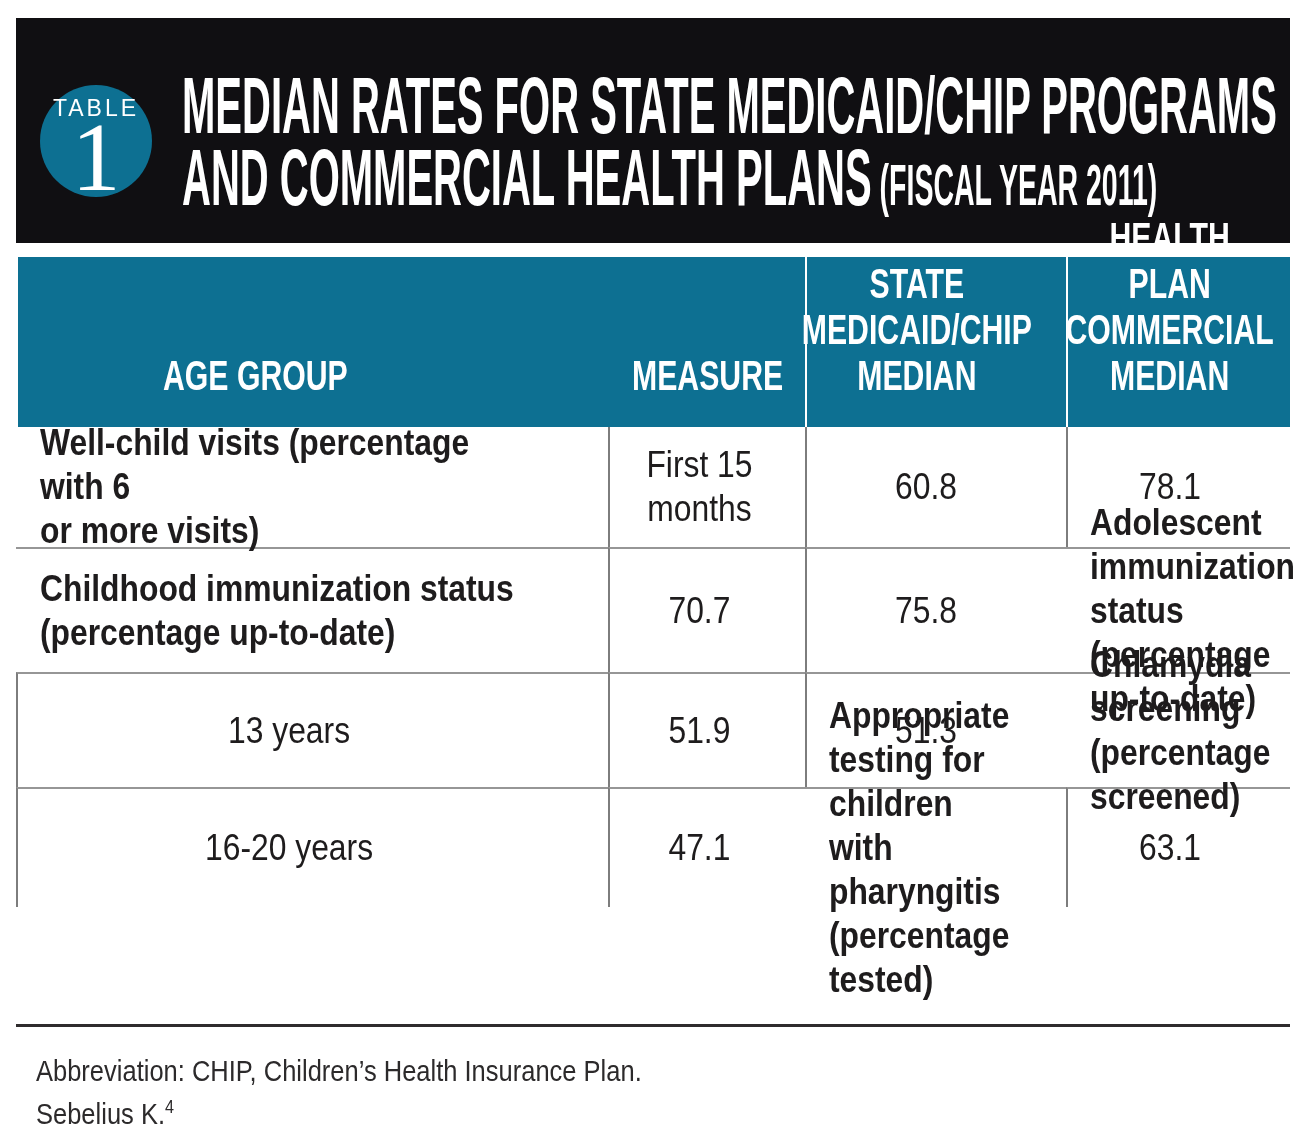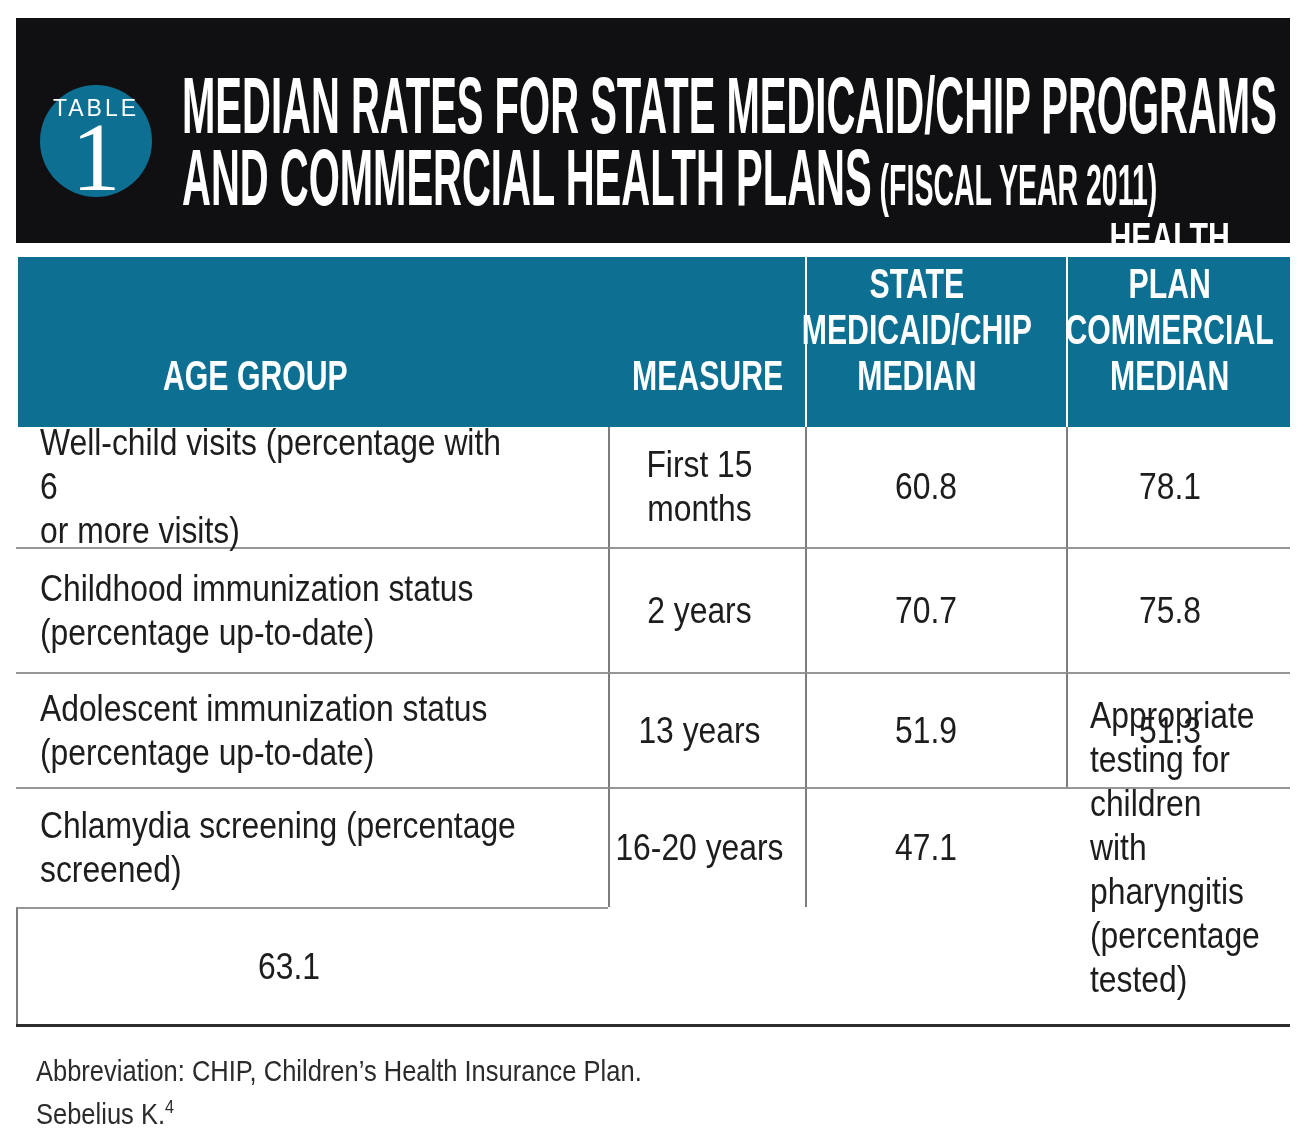--- a/index.html
+++ b/index.html
@@ -70,7 +70,7 @@
     font-size: 37px; line-height: 44px;
     display: flex; align-items: center; min-width: 0;
   }
-  .bc.measure { font-weight: normal; padding-left: 24px; padding-right: 14px; }
+  .bc.measure { font-weight: bold; padding-left: 24px; padding-right: 14px; }
   .bc .sq-b-left {
     display: block; white-space: pre-line;
     width: 116.3%; transform: scaleX(0.86); transform-origin: left center;

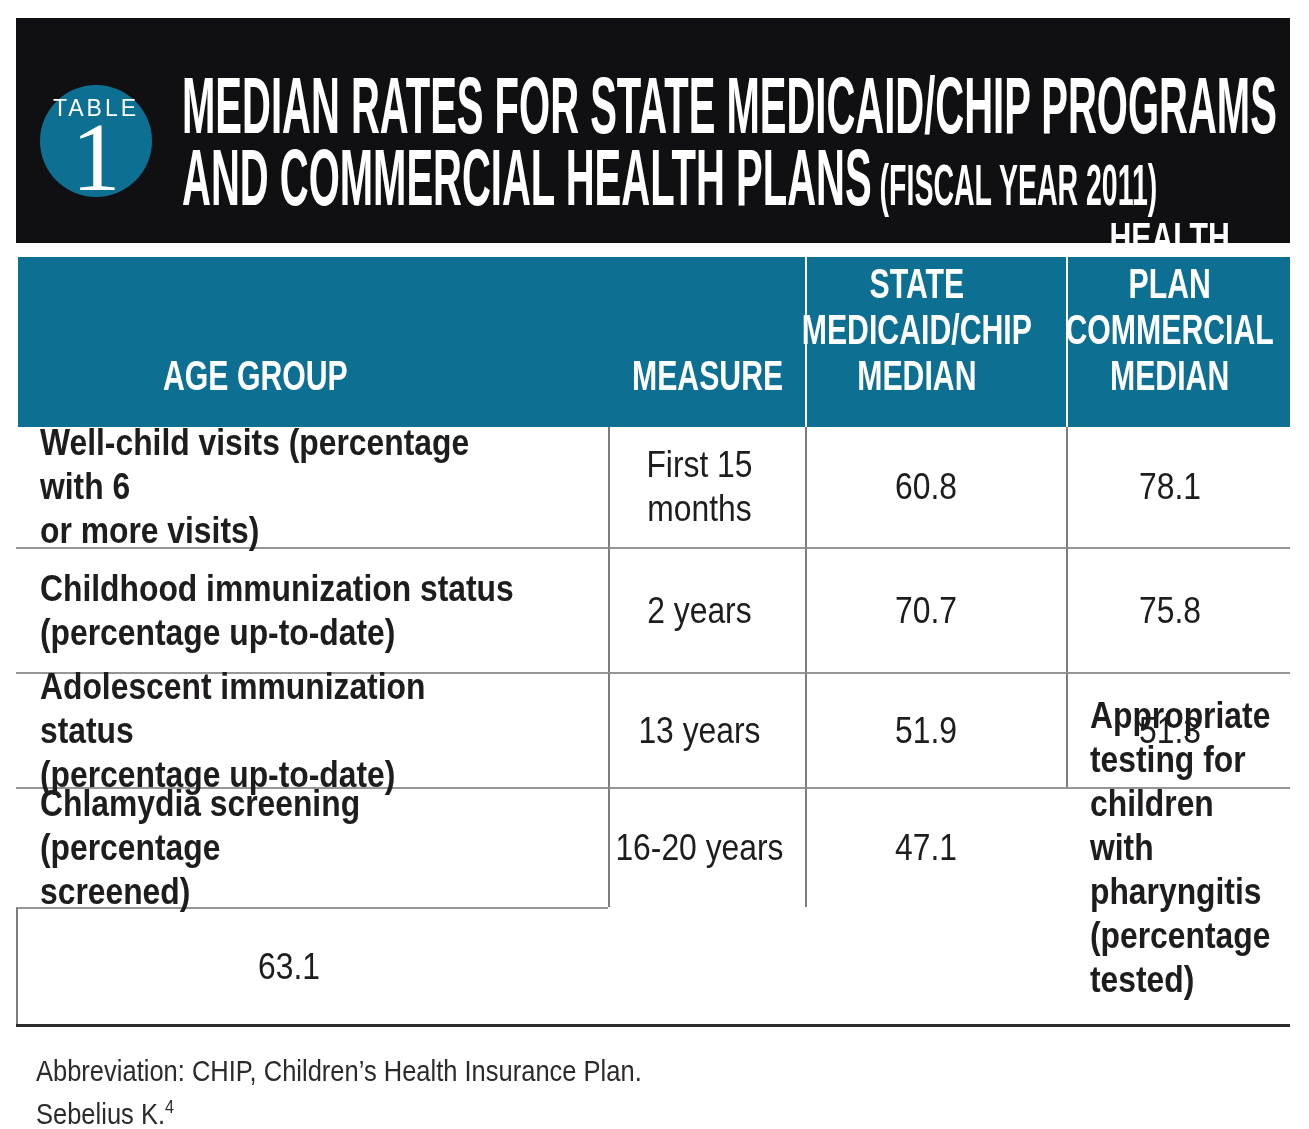--- a/index.html
+++ b/index.html
@@ -146,9 +146,6 @@
 (percentage up-to-date)</span>
     </div>
     <div class="bc center bl-gray bt-gray">
-      <span class="sq-b-center">2 years</span>
-    </div>
-    <div class="bc center bl-gray bt-gray">
       <span class="sq-b-center">70.7</span>
     </div>
     <div class="bc center bl-gray bt-gray">

